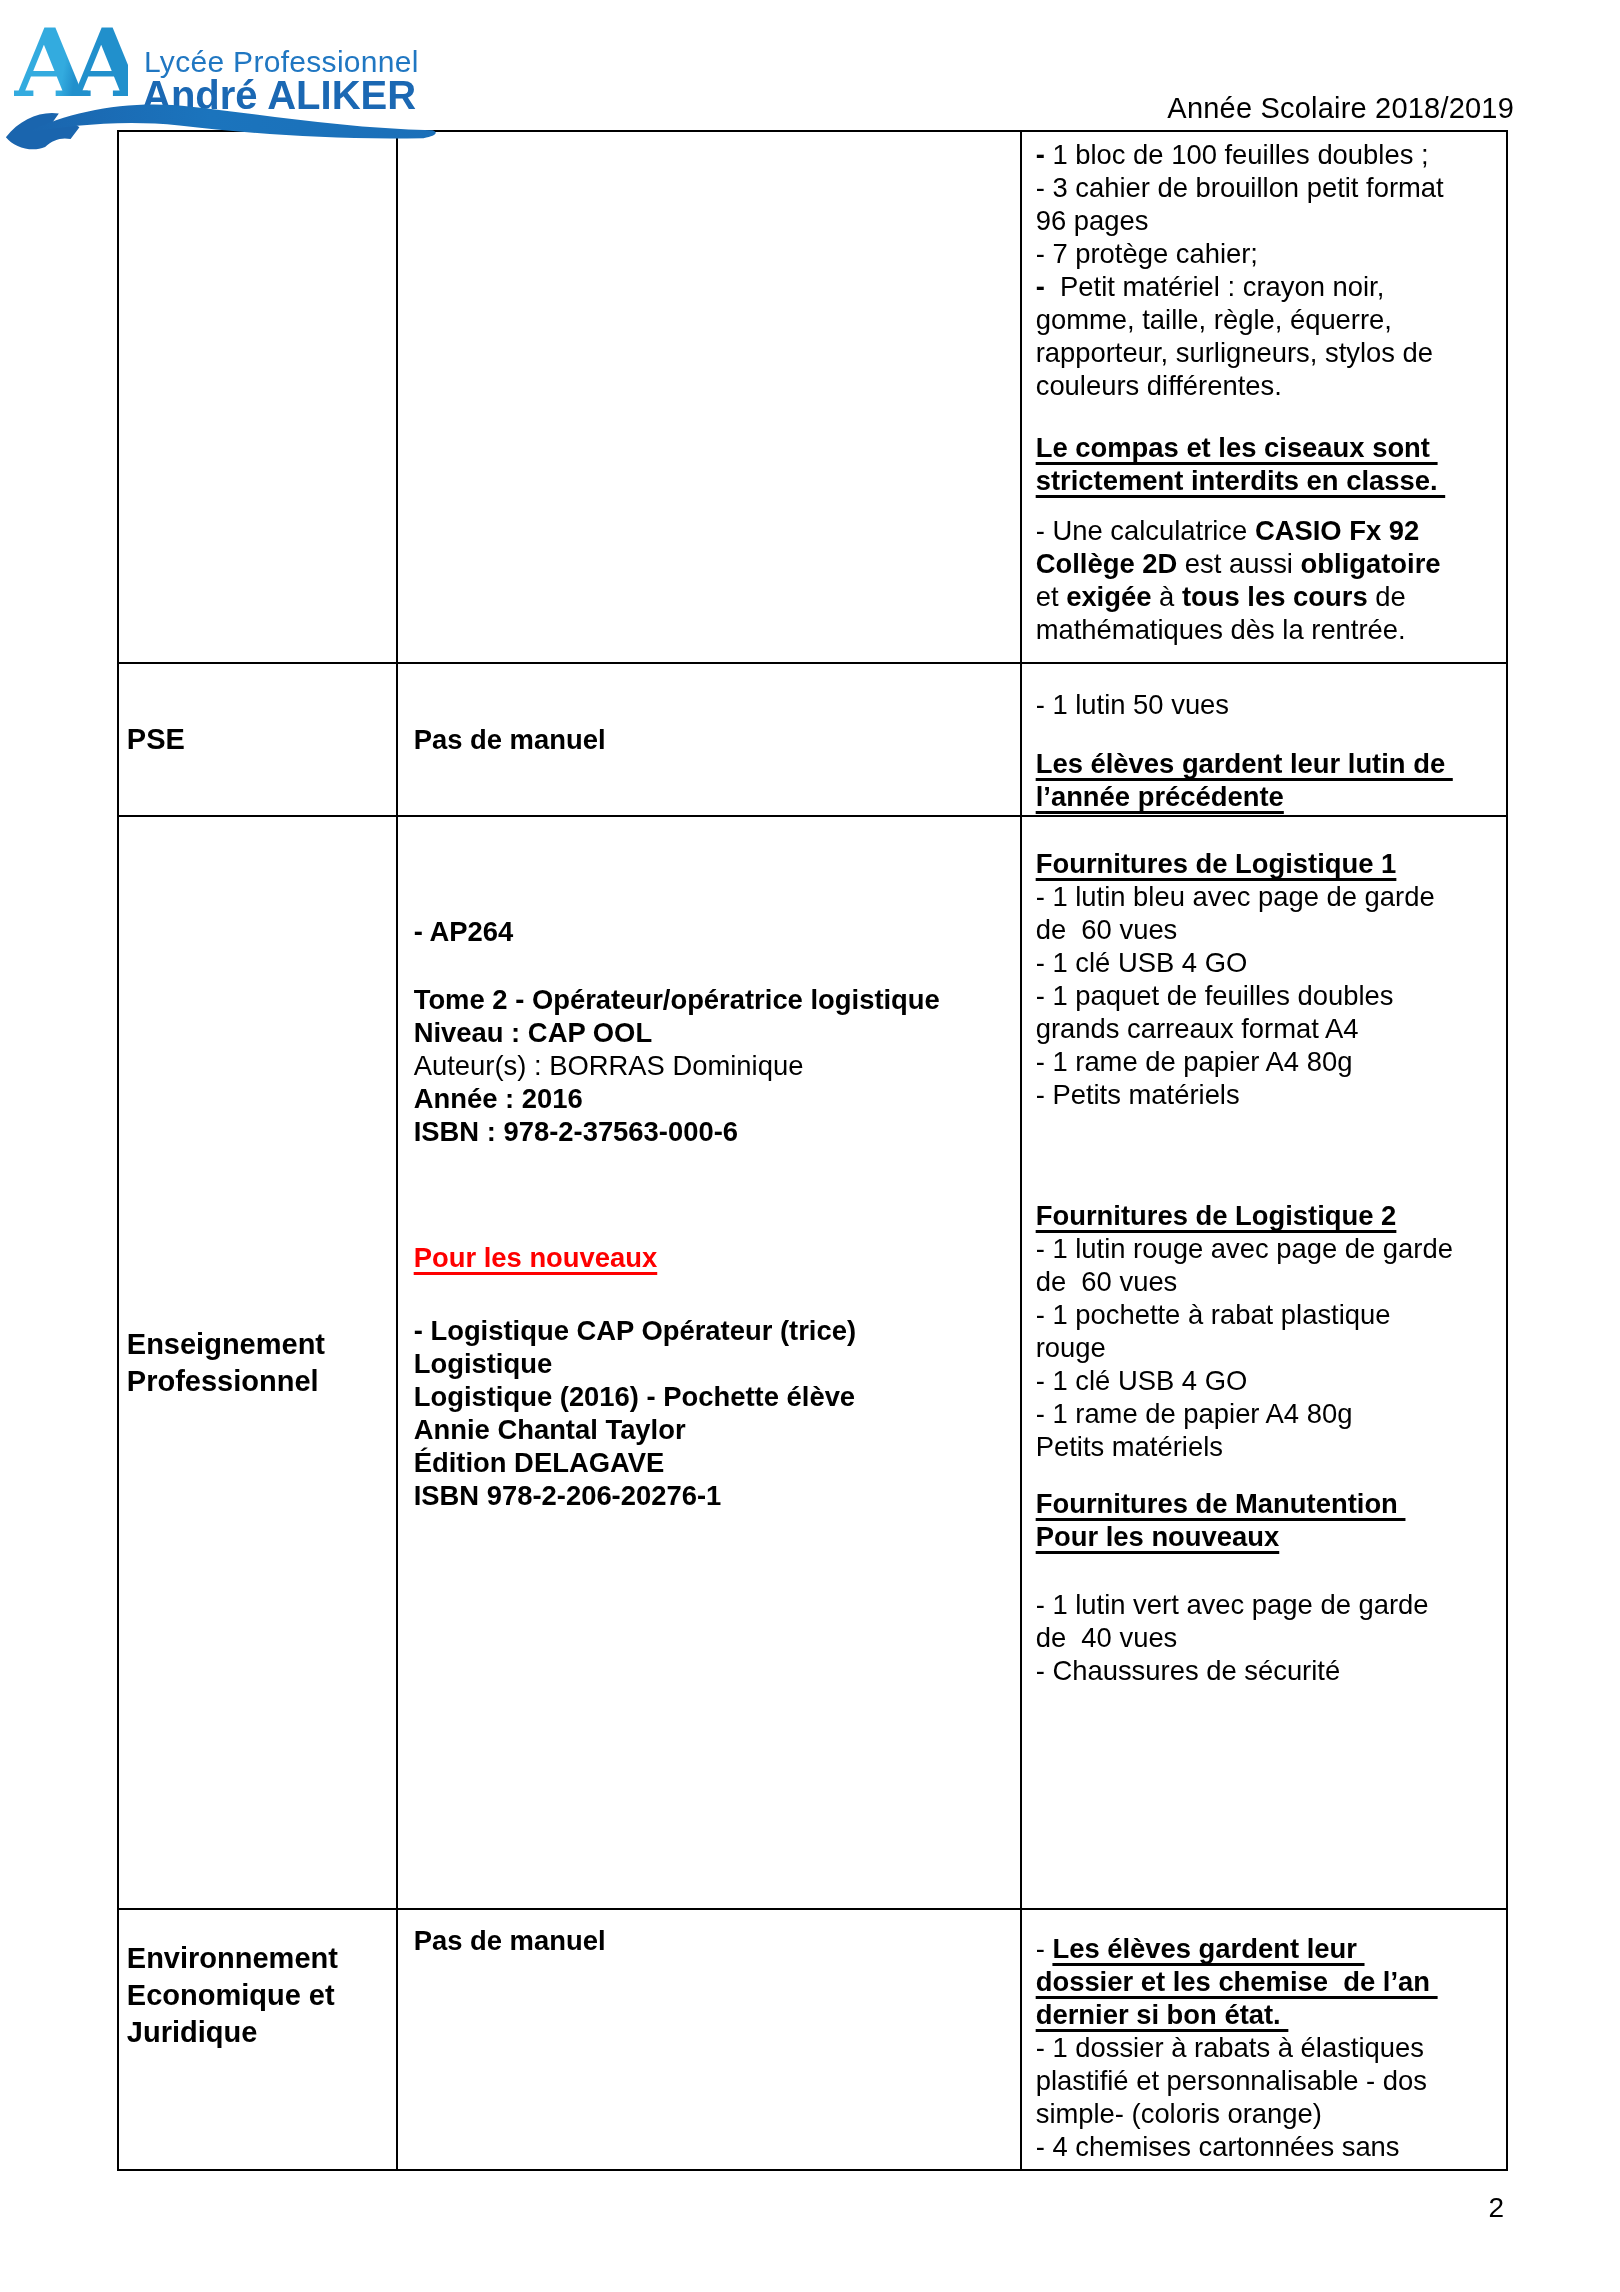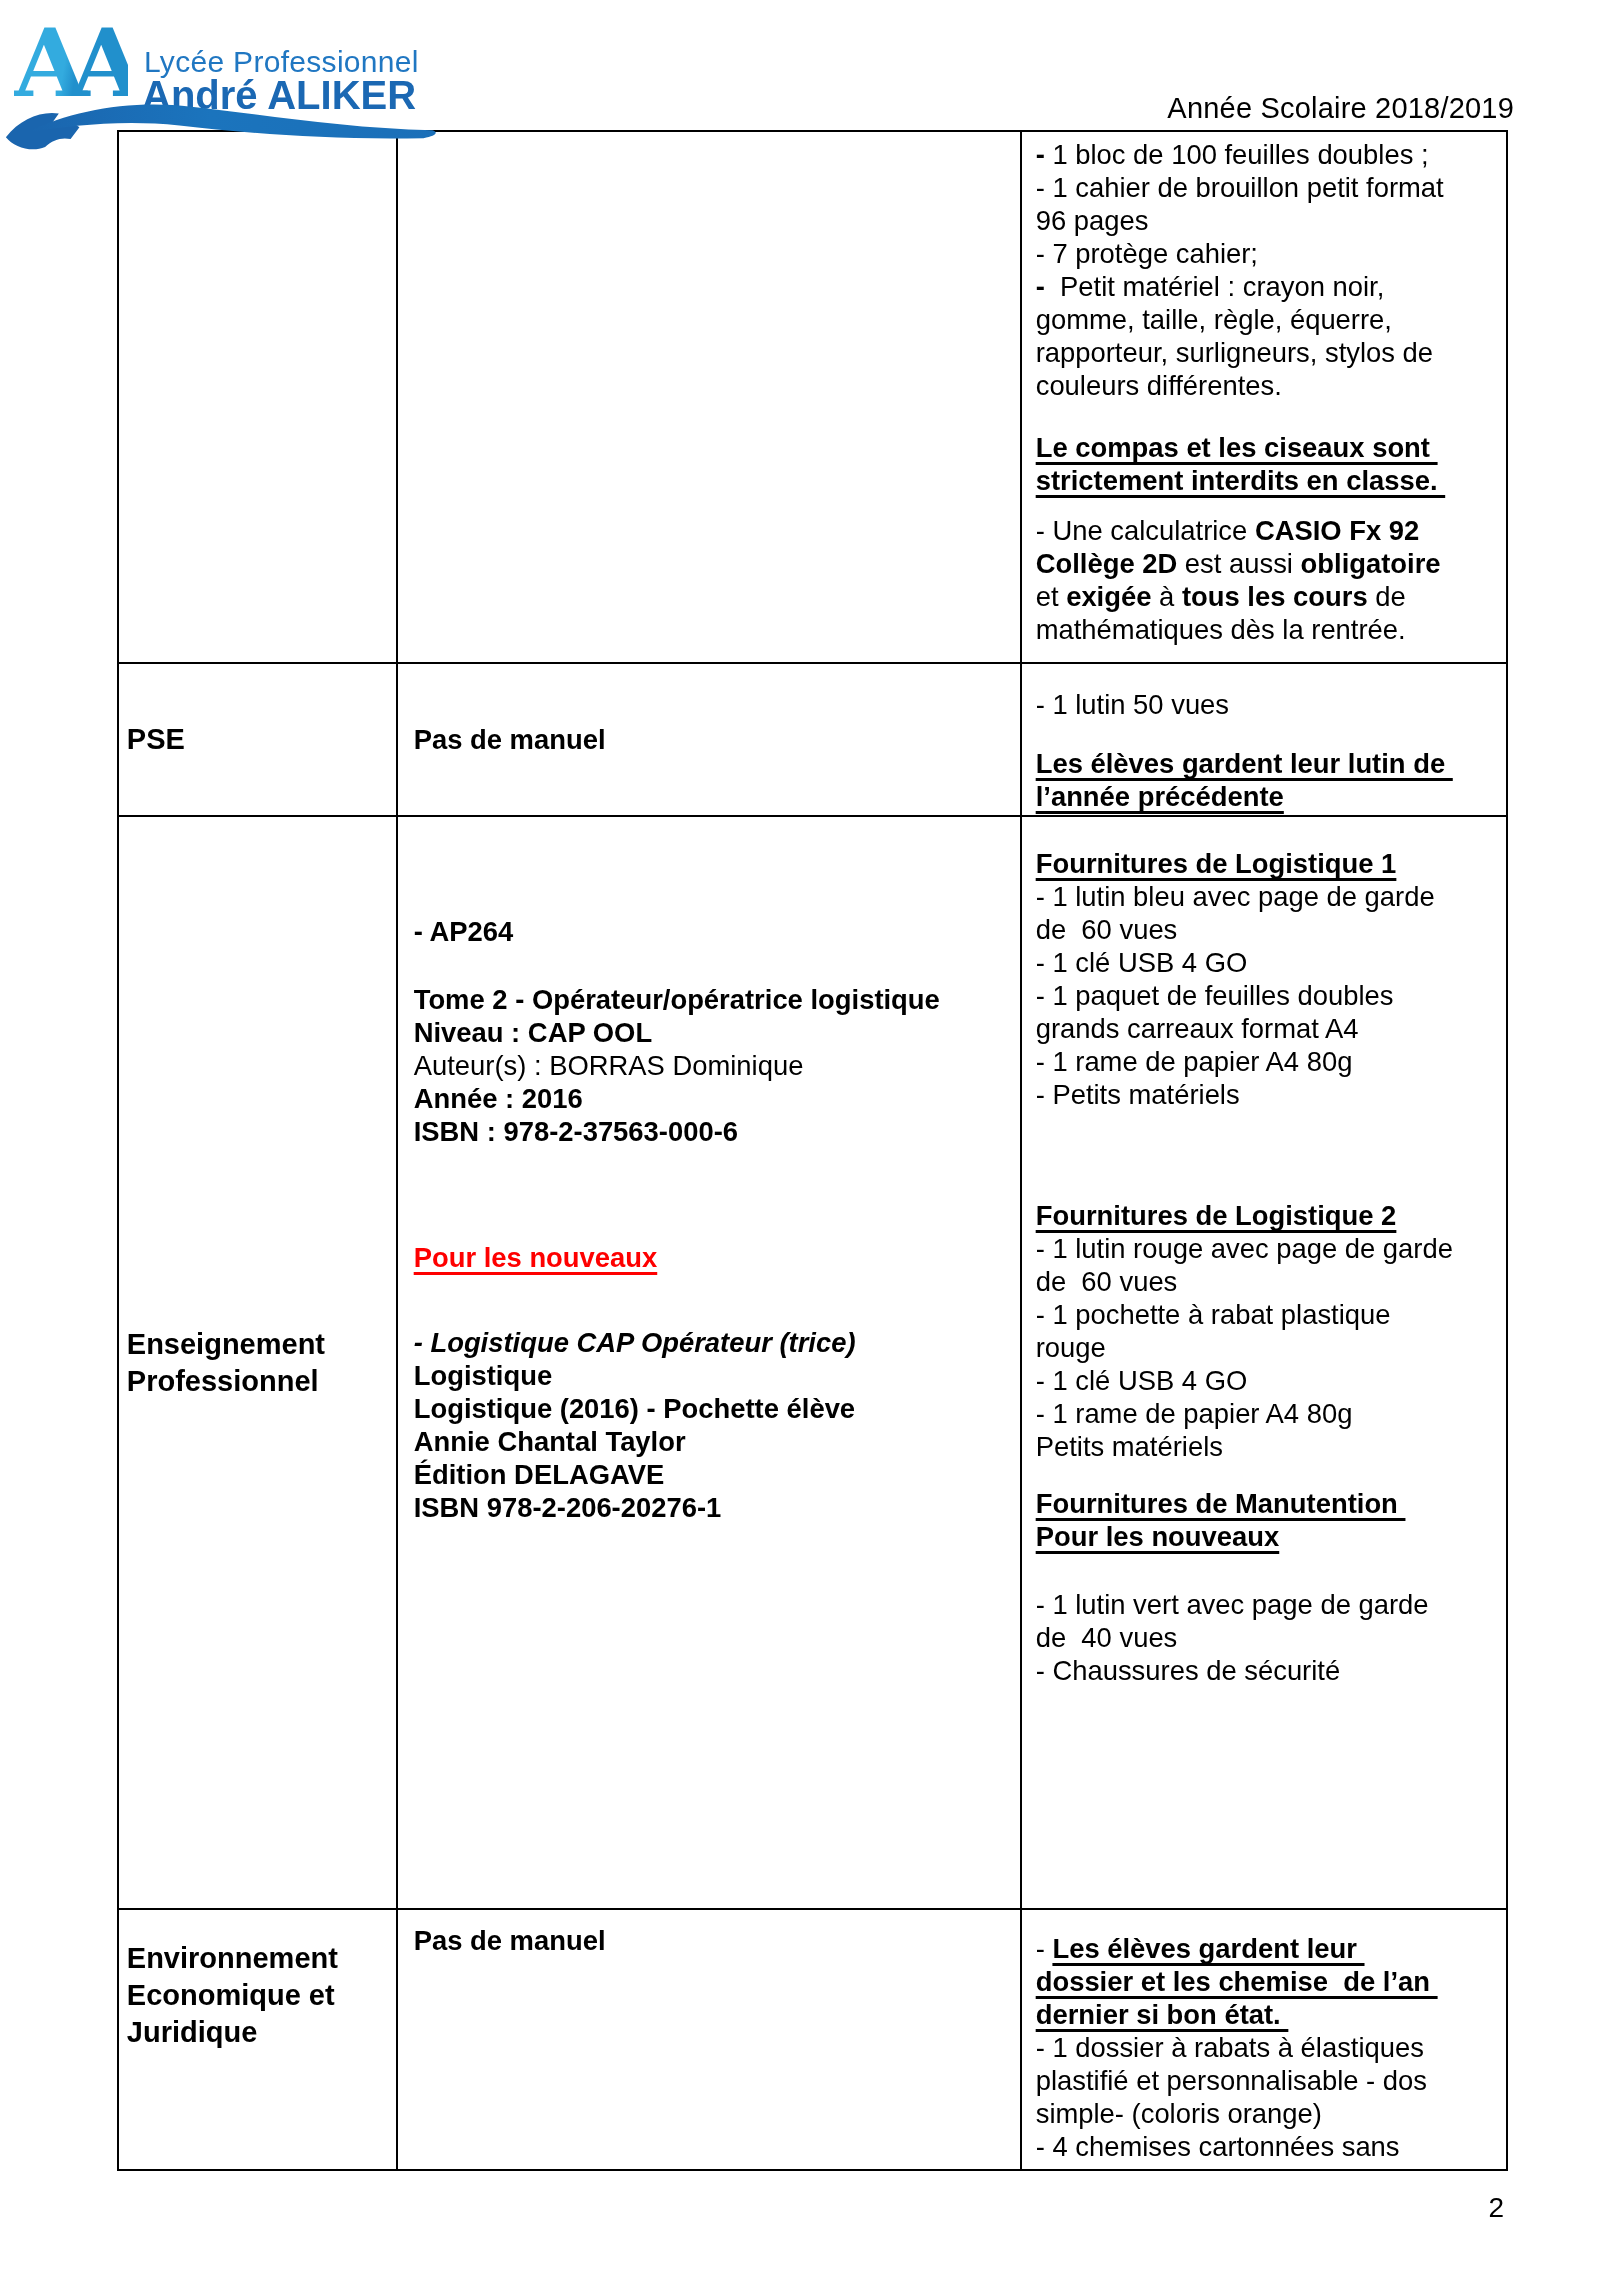--- a/index.html
+++ b/index.html
@@ -66,7 +66,7 @@
     <td class="manual cell"></td>
     <td class="supplies cell">
           <p><span class="b">- </span><span>1 bloc de 100 feuilles doubles ;</span></p>
-          <p><span>- 1 cahier de brouillon petit format
+          <p><span>- 3 cahier de brouillon petit format
 96 pages</span></p>
           <p><span>- 7 protège cahier;</span></p>
           <p><span class="b">- </span><span> Petit matériel : crayon noir,

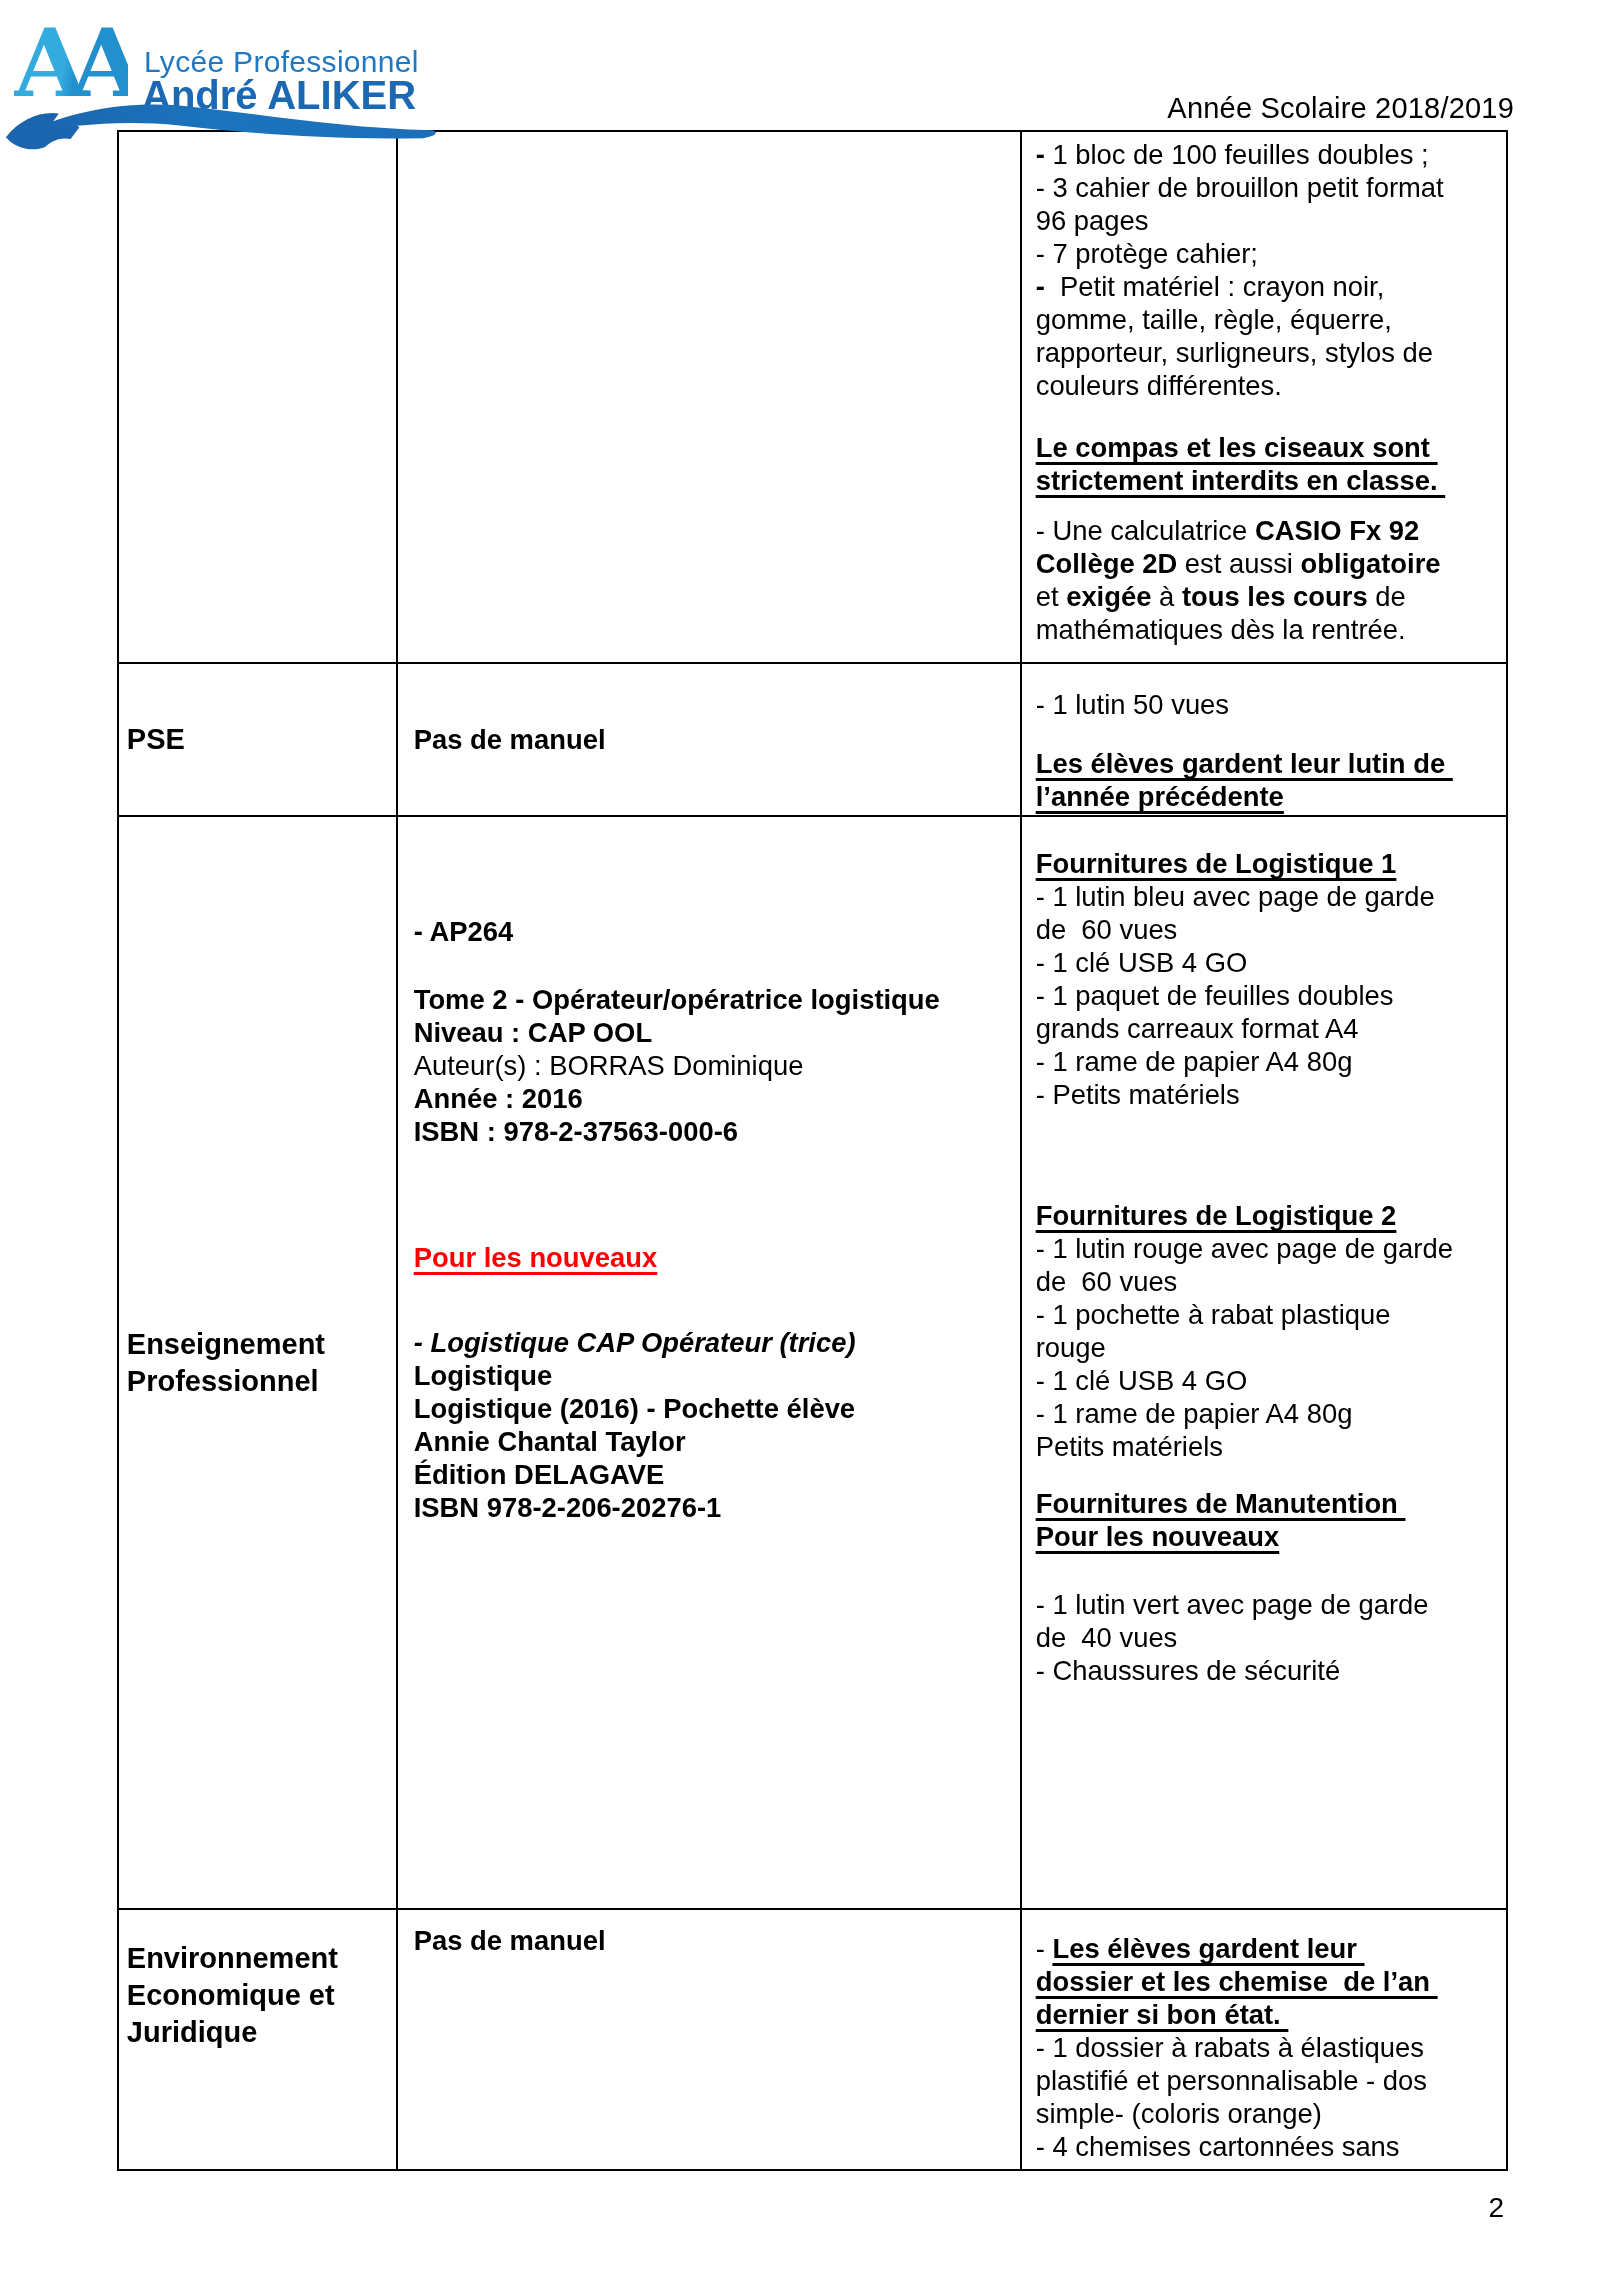--- a/index.html
+++ b/index.html
@@ -102,7 +102,7 @@
           <p><span class="b">Année : 2016</span></p>
           <p><span class="b">ISBN : 978-2-37563-000-6</span></p>
           <p style="margin-top: 93px;"><span class="b u red">Pour les nouveaux</span></p>
-          <p style="margin-top: 52px; font-style: italic;"><span class="b">- Logistique CAP Opérateur (trice)</span></p>
+          <p style="margin-top: 40px;"><span class="b">- Logistique CAP Opérateur (trice)</span></p>
           <p><span class="b">Logistique</span></p>
           <p><span class="b">Logistique (2016) - Pochette élève</span></p>
           <p><span class="b">Annie Chantal Taylor</span></p>

